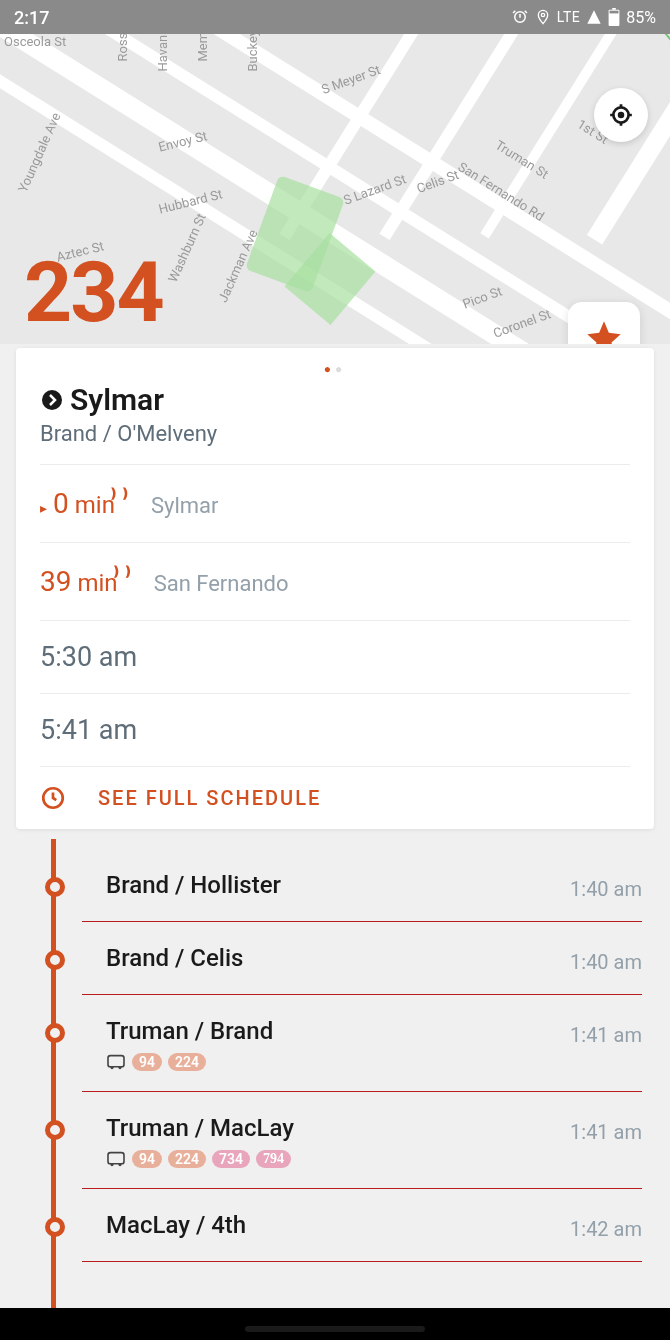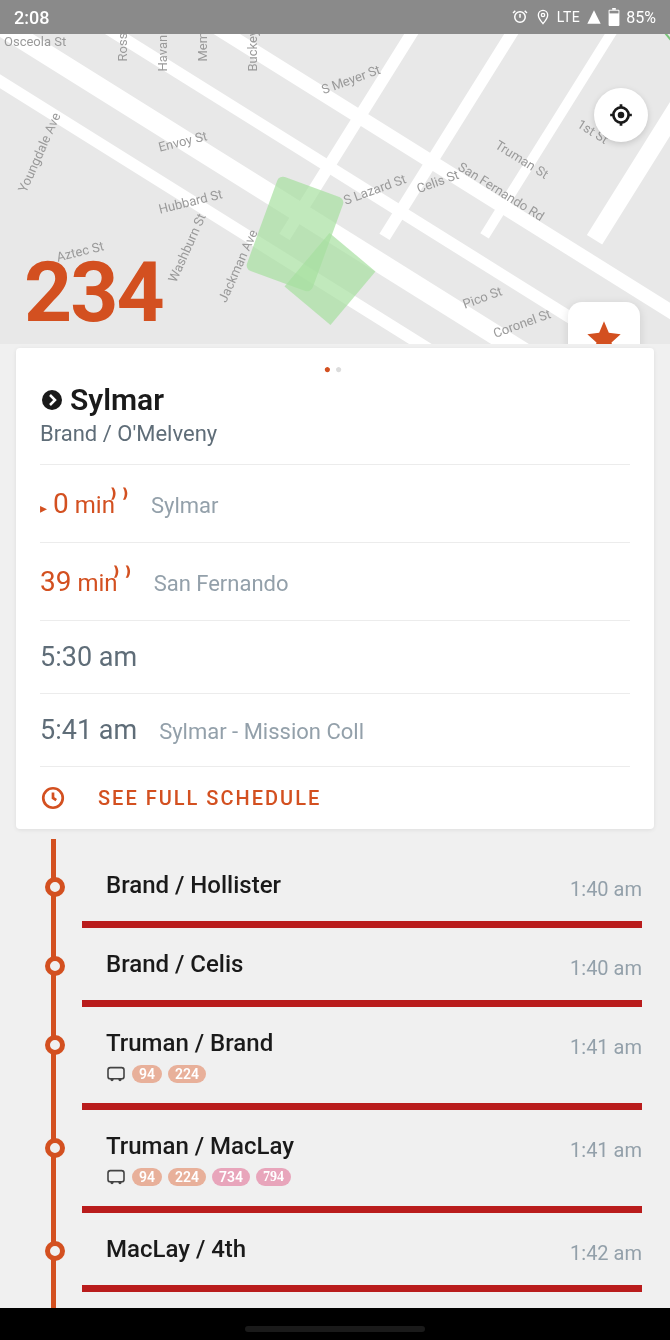--- a/index.html
+++ b/index.html
@@ -75,7 +75,7 @@
 <body>
 
 <div class="status-bar">
-  <div class="status-left">2:08</div>
+  <div class="status-left">2:17</div>
   <div class="status-right">
     <svg width="18" height="18" viewBox="0 0 24 24">
         <path d="M12 4a8 8 0 108 8 8 8 0 00-8-8zm0 14a6 6 0 116-6 6 6 0 01-6 6zM5 3L2 6l1.4 1.4L6.4 4.4zM19 3l-1.4 1.4 3 3L22 6zM11 8h2v5h-2z"></path>

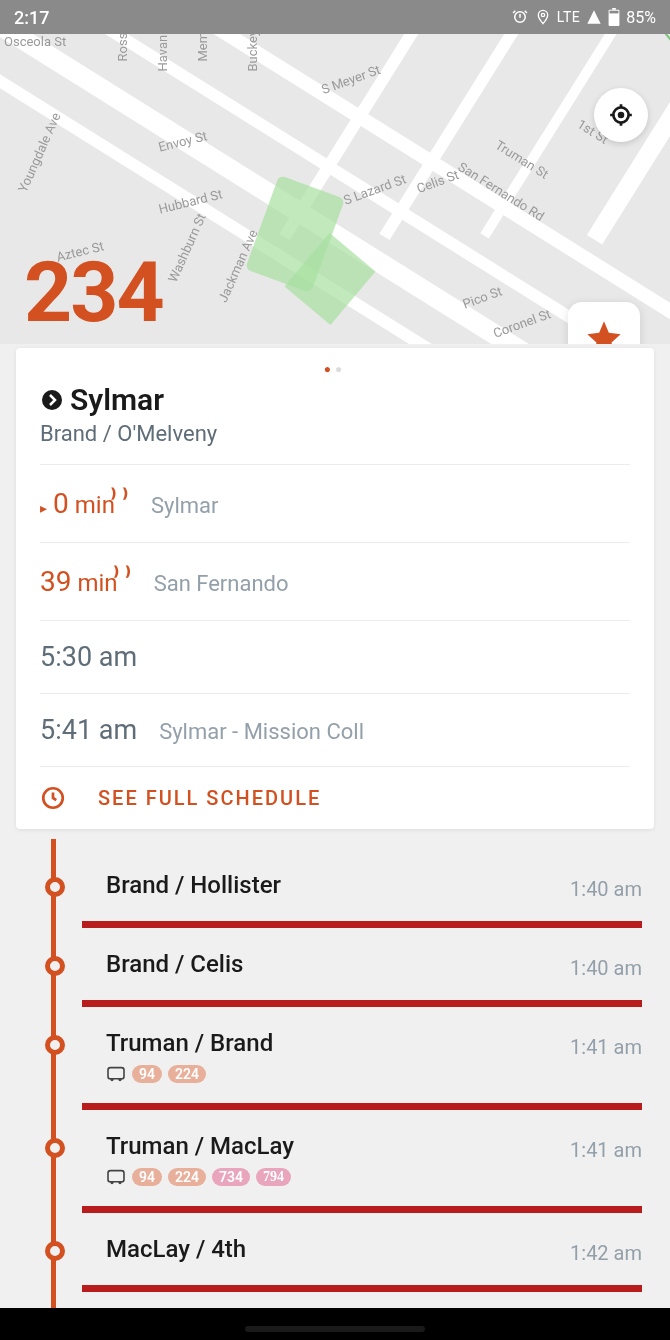--- a/index.html
+++ b/index.html
@@ -184,7 +184,6 @@
       </div>
       <div class="sched-row">
         <div class="sched-time">5:41 am</div>
-        <div class="sched-dest">Sylmar - Mission Coll</div>
       </div>
     </div>
 

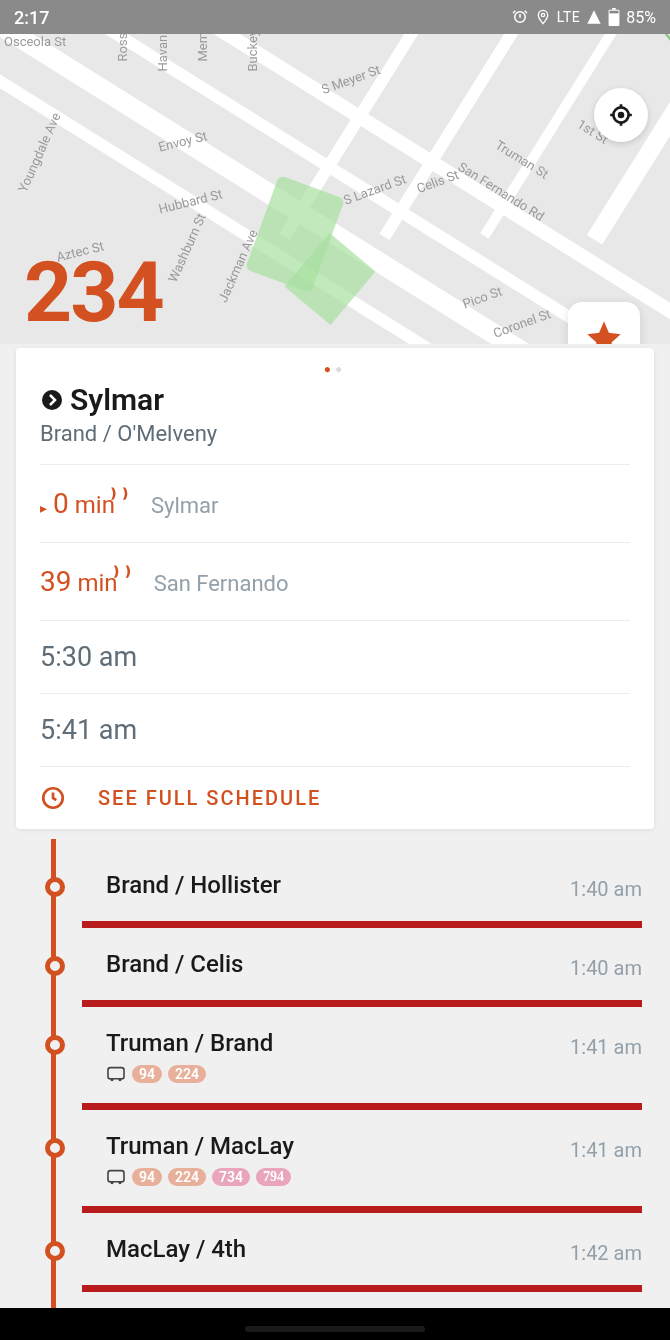--- a/index.html
+++ b/index.html
@@ -56,7 +56,7 @@
   .line-col { width: 54px; display: flex; flex-direction: column; align-items: center; position: relative; }
   .vline { position: absolute; width: 5px; background: #d35020; left: 24px; top: 0; bottom: 0; }
   .node { width: 20px; height: 20px; border: 5px solid #d35020; background: #f0f0f0; border-radius: 50%; position: relative; z-index: 2; margin-top: 28px; }
-  .stop-body { flex: 1; padding: 22px 0 20px 24px; border-bottom: 7px solid #b91c1c; display: flex; align-items: flex-start; }
+  .stop-body { flex: 1; padding: 22px 0 20px 24px; border-bottom: 1px solid #b91c1c; display: flex; align-items: flex-start; }
   .stop-info { flex: 1; }
   .stop-title { font-size: 24px; font-weight: 500; color: #1a1a1a; }
   .stop-badges { display: flex; align-items: center; gap: 6px; margin-top: 8px; }

